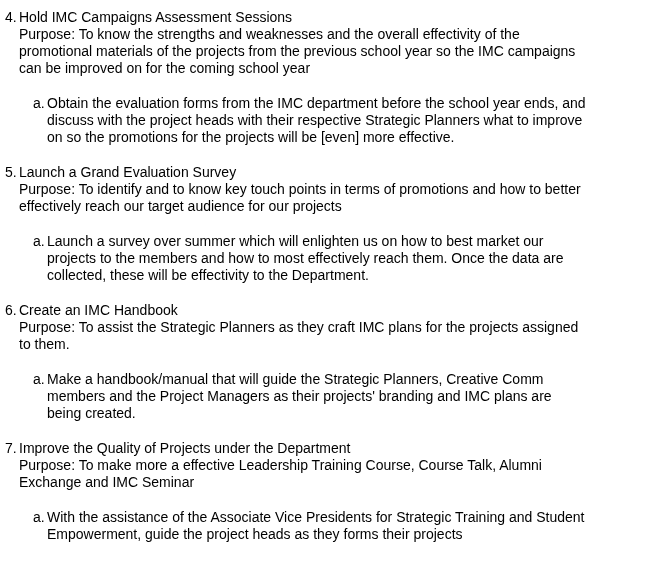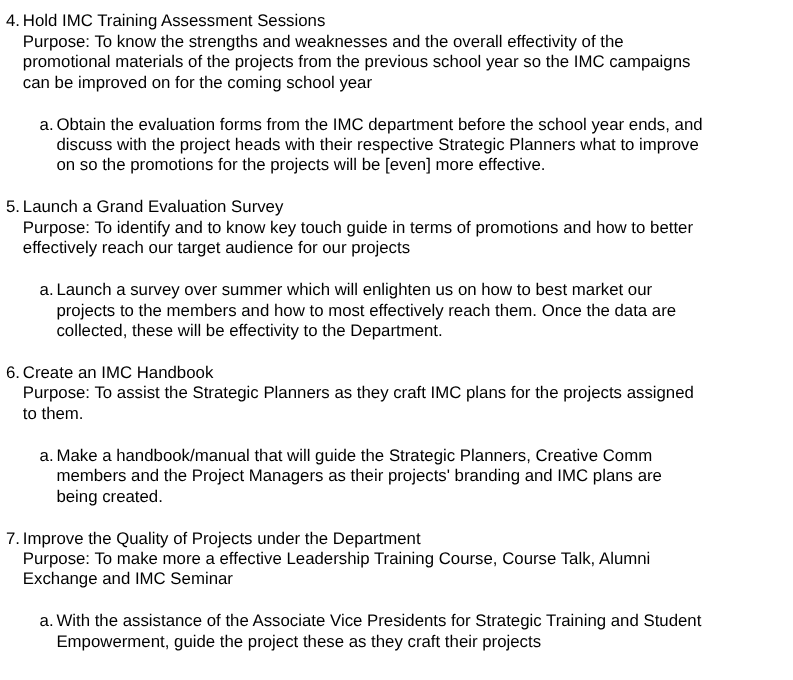--- a/index.html
+++ b/index.html
@@ -47,7 +47,7 @@
   <section class="item">
     <div class="row">
       <span class="marker">4.</span>
-      <div class="text">Hold IMC Training Assessment Sessions
+      <div class="text">Hold IMC Campaigns Assessment Sessions
 Purpose: To know the strengths and weaknesses and the overall effectivity of the
 promotional materials of the projects from the previous school year so the IMC campaigns
 can be improved on for the coming school year</div>

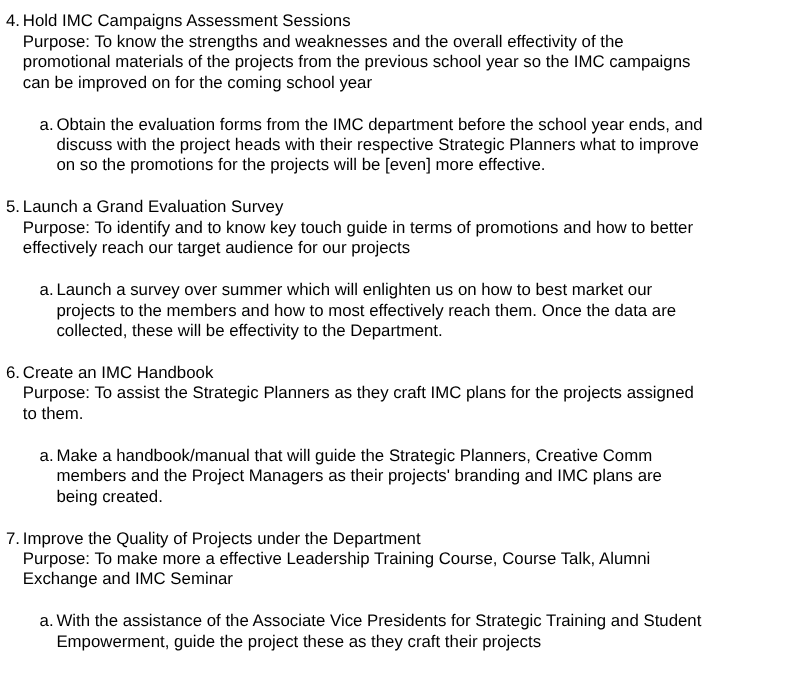--- a/index.html
+++ b/index.html
@@ -64,7 +64,7 @@
     <div class="row">
       <span class="marker">5.</span>
       <div class="text">Launch a Grand Evaluation Survey
-Purpose: To identify and to know key touch guide in terms of promotions and how to better
+Purpose: To identify and to know key touch points in terms of promotions and how to better
 effectively reach our target audience for our projects</div>
     </div>
     <div class="row sub-row">

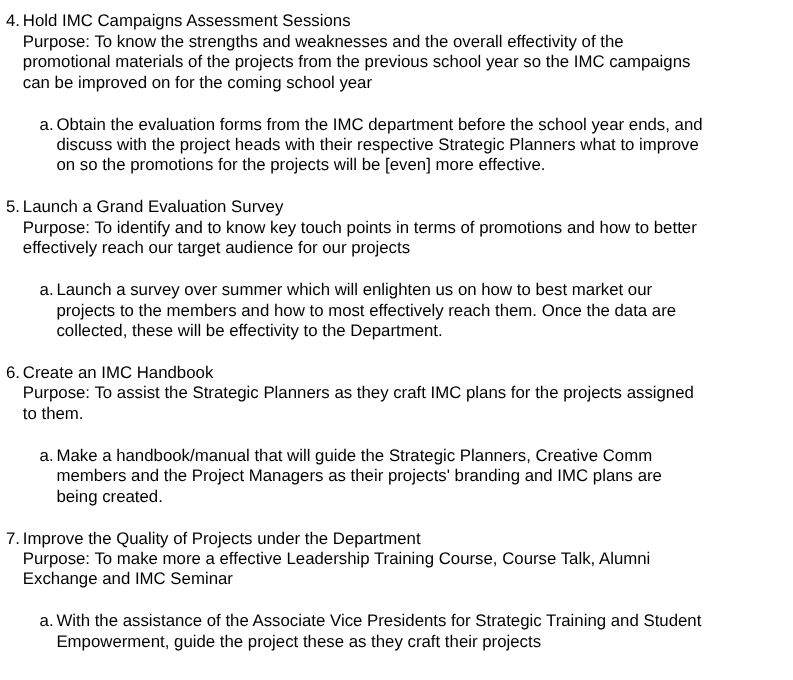--- a/index.html
+++ b/index.html
@@ -100,7 +100,7 @@
     <div class="row sub-row">
       <span class="marker">a.</span>
       <div class="text">With the assistance of the Associate Vice Presidents for Strategic Training and Student
-Empowerment, guide the project these as they craft their projects</div>
+Empowerment, guide the project heads as they forms their projects</div>
     </div>
   </section>
 

